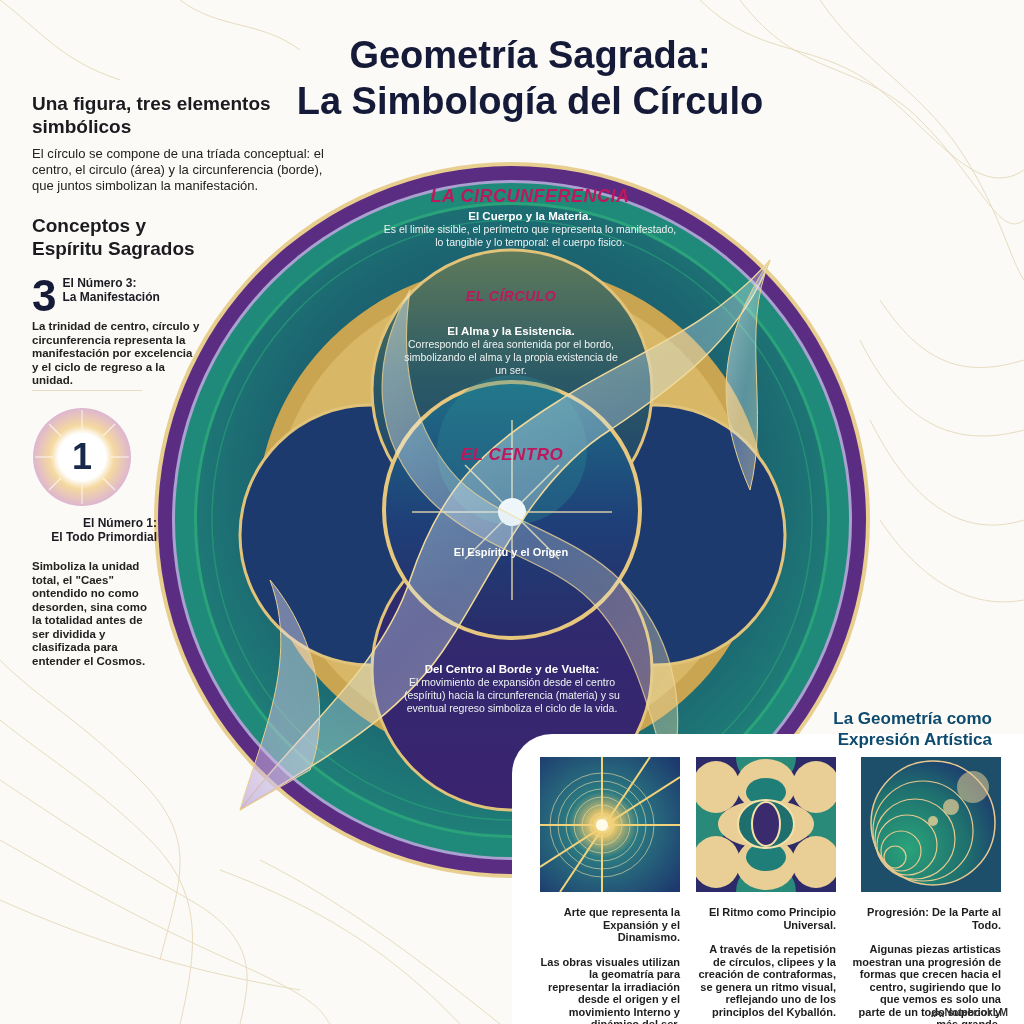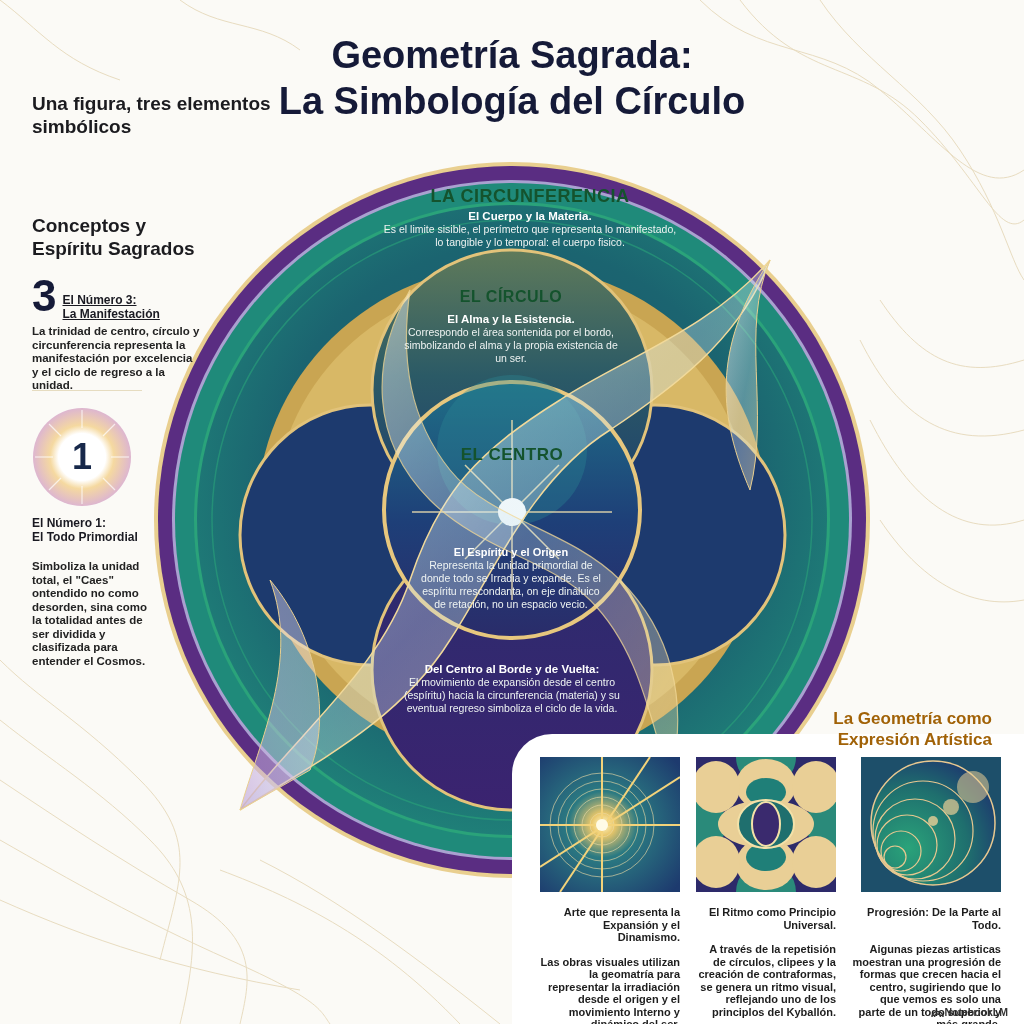--- a/index.html
+++ b/index.html
@@ -12,7 +12,7 @@
   }
   .bg-lines { position: absolute; inset: 0; z-index: 0; }
   .title {
-    position: absolute; left: 232px; top: 32px; width: 560px;
+    position: absolute; left: 250px; top: 32px; width: 560px;
     text-align: center; z-index: 5;
     font-weight: 700; font-size: 38px; line-height: 46px; color: #151a38;
   }

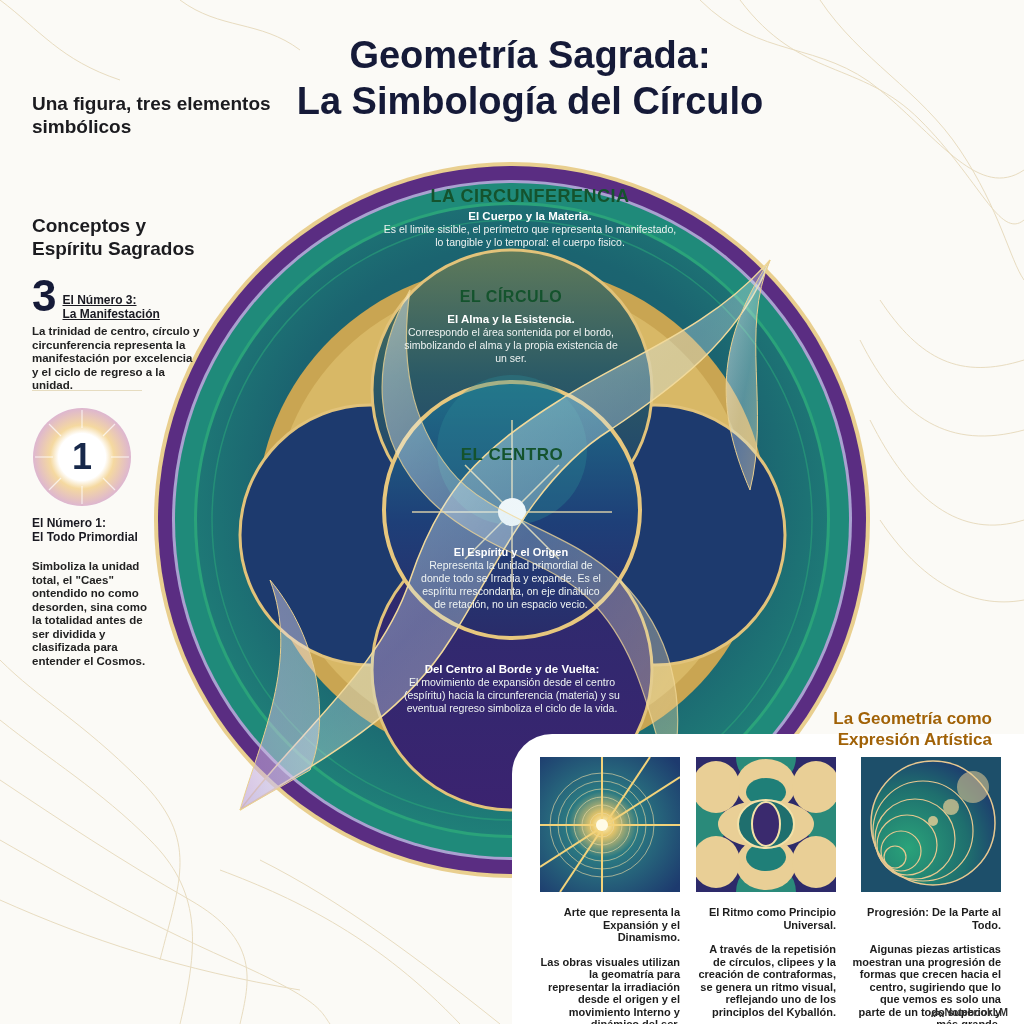--- a/index.html
+++ b/index.html
@@ -109,6 +109,7 @@
 
 <section class="left-col sec1">
   <div class="h2">Una figura, tres elementos simbólicos</div>
+  <p class="p">El círculo se compone de una tríada conceptual: el centro, el circulo (área) y la circunferencia (borde), que juntos simbolizan la manifestación.</p>
 </section>
 
 <section class="left-col sec2">

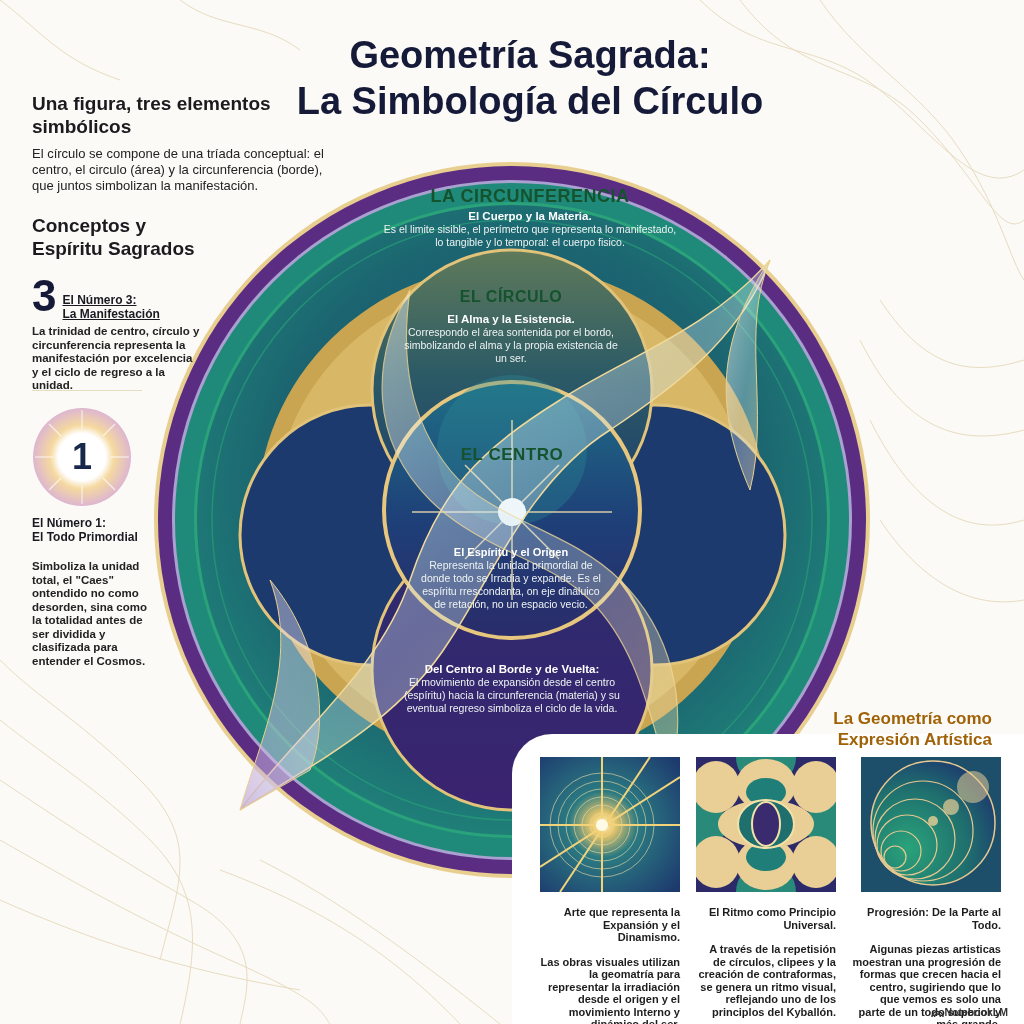--- a/index.html
+++ b/index.html
@@ -46,7 +46,7 @@
   .ring-text { position: absolute; z-index: 6; text-align: center; color: #fff; }
   .ring-text .sub { font-weight: 700; font-size: 11.5px; line-height: 14px; }
   .ring-text .desc { font-size: 10.5px; line-height: 13px; color: #eef3f2; }
-  .ring-text .lbl { font-weight: 700; font-size: 17px; letter-spacing: 0.5px; color: #14532d; }
+  .ring-text .lbl { font-weight: 700; font-size: 17px; letter-spacing: 0.5px; color: #be185d; font-style: italic; }
   .t-circ { left: 380px; top: 186px; width: 300px; }
   .t-circ .lbl { font-size: 18px; margin-bottom: 2px; }
   .t-circulo { left: 400px; top: 288px; width: 222px; }

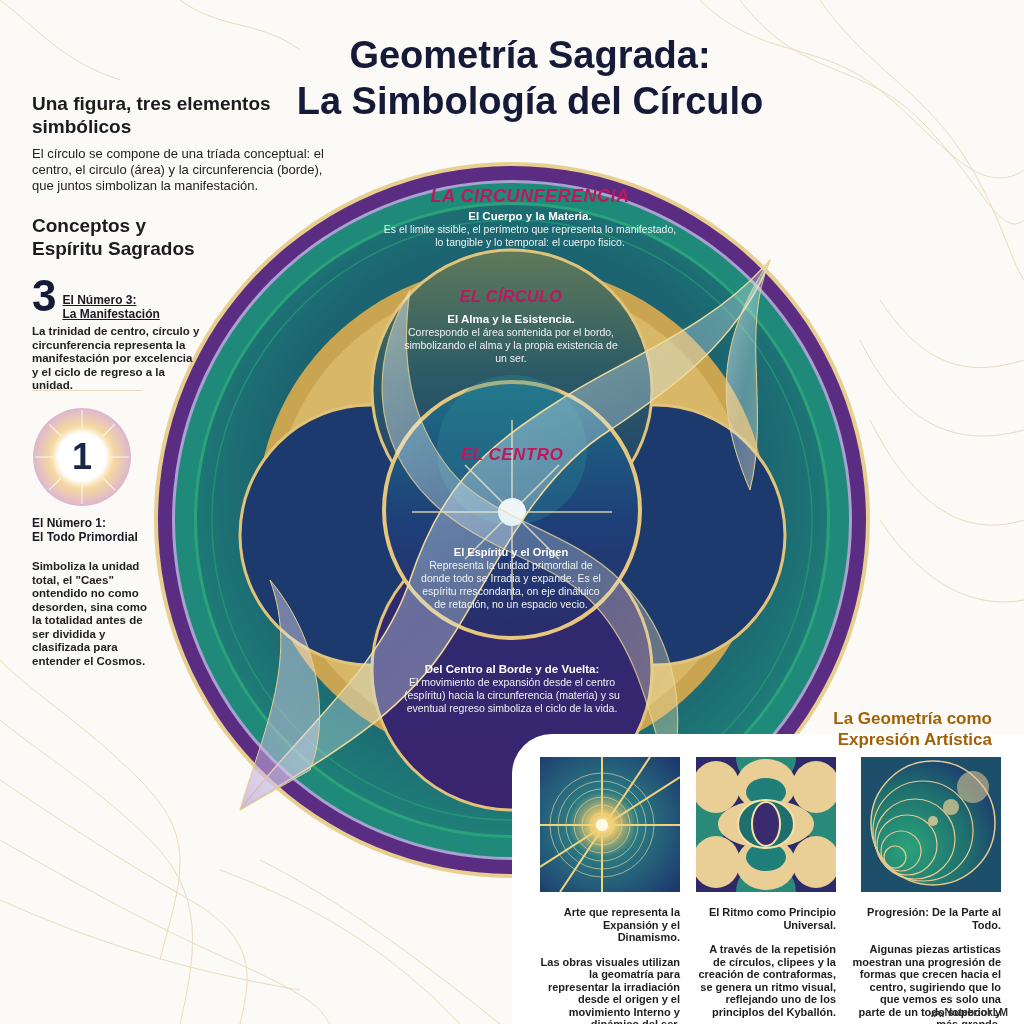--- a/index.html
+++ b/index.html
@@ -24,7 +24,7 @@
   .sec2 { top: 214px; width: 170px; }
   .num3-row { display: flex; align-items: flex-start; margin-top: 16px; }
   .big3 { font-size: 44px; font-weight: 700; line-height: 40px; color: #151a38; margin-right: 6px; }
-  .num3-label { font-size: 12px; font-weight: 700; line-height: 14px; margin-top: 17px; text-decoration: underline; }
+  .num3-label { font-size: 12px; font-weight: 700; line-height: 14px; margin-top: 0; }
   .sec2 .p { margin-top: 4px; font-size: 11.5px; line-height: 13.5px; font-weight: 600; }
   .divider { position: absolute; left: 32px; top: 390px; width: 110px; height: 1px; background: #e6dcc0; z-index: 5; }
   .badge1 {

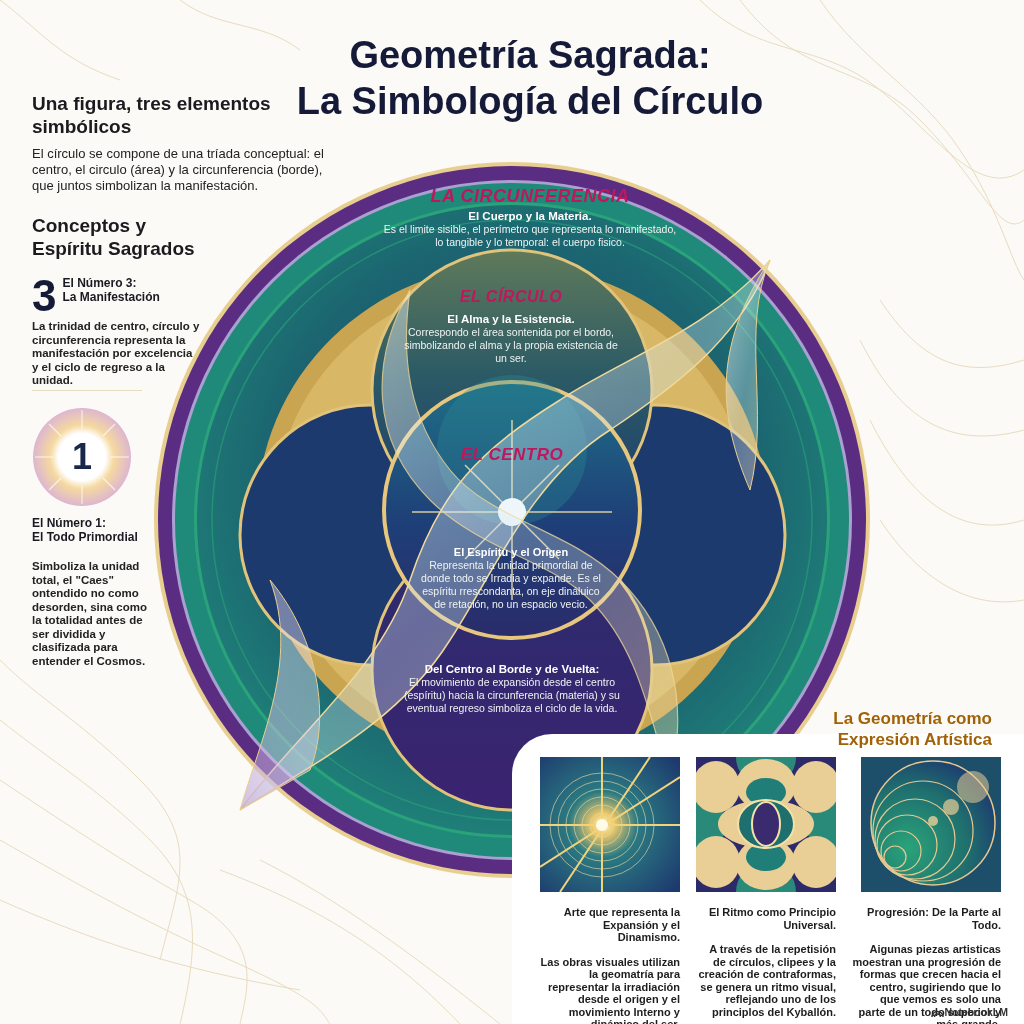--- a/index.html
+++ b/index.html
@@ -50,7 +50,7 @@
   .t-circ { left: 380px; top: 186px; width: 300px; }
   .t-circ .lbl { font-size: 18px; margin-bottom: 2px; }
   .t-circulo { left: 400px; top: 288px; width: 222px; }
-  .t-circulo .lbl { font-size: 16px; margin-bottom: 6px; }
+  .t-circulo .lbl { font-size: 14px; margin-bottom: 20px; }
   .t-centro-lbl { left: 440px; top: 437px; width: 144px; }
   .t-centro-lbl .lbl { font-size: 17px; margin-top: 8px; }
   .t-centro { left: 418px; top: 545px; width: 186px; }

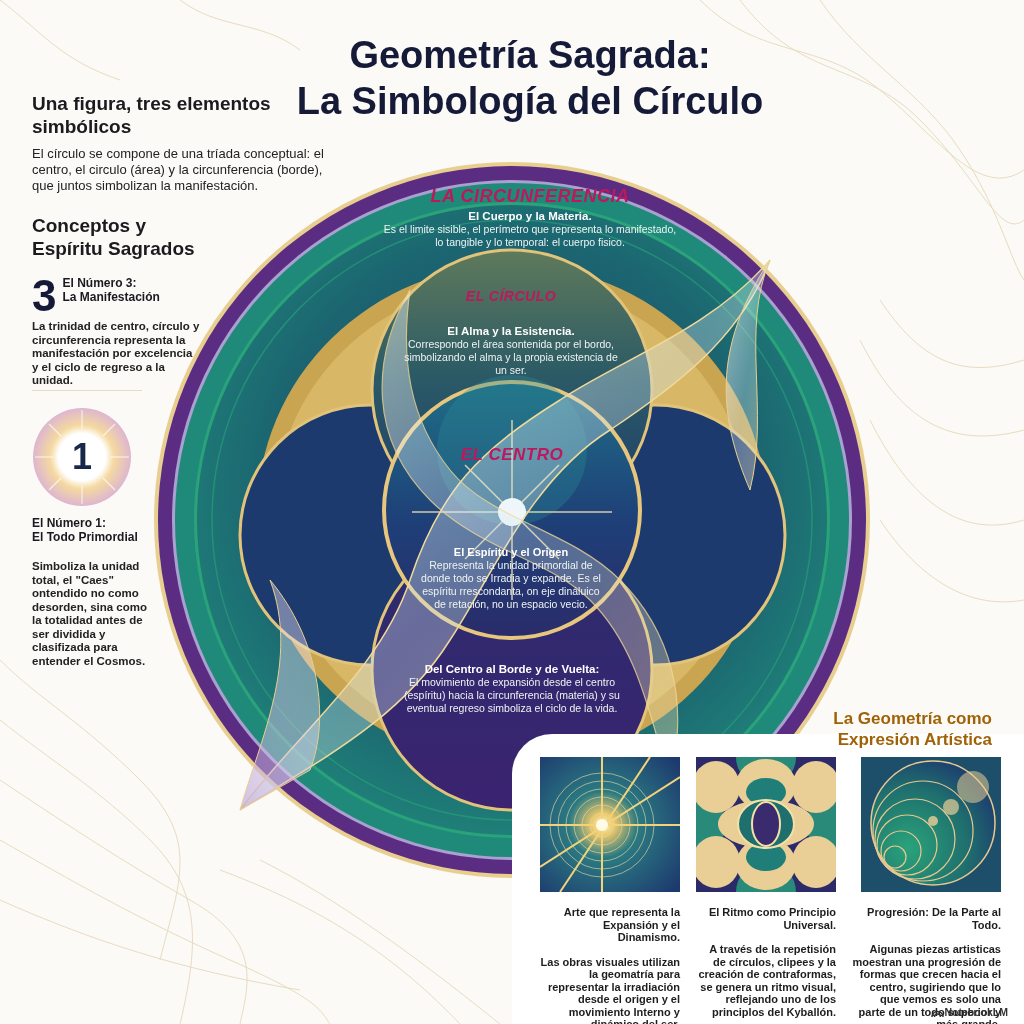--- a/index.html
+++ b/index.html
@@ -39,7 +39,7 @@
     font-size: 36px; font-weight: 700; color: #17284a;
   }
   .sec3 { top: 516px; width: 125px; }
-  .sec3 .h3 { font-size: 12px; font-weight: 700; line-height: 14px; }
+  .sec3 .h3 { font-size: 12px; font-weight: 700; line-height: 14px; text-align: right; }
   .sec3 .p { margin-top: 16px; font-size: 11.5px; line-height: 13.5px; font-weight: 600; }
 
   .diagram { position: absolute; left: 150px; top: 160px; width: 720px; height: 720px; z-index: 2; }

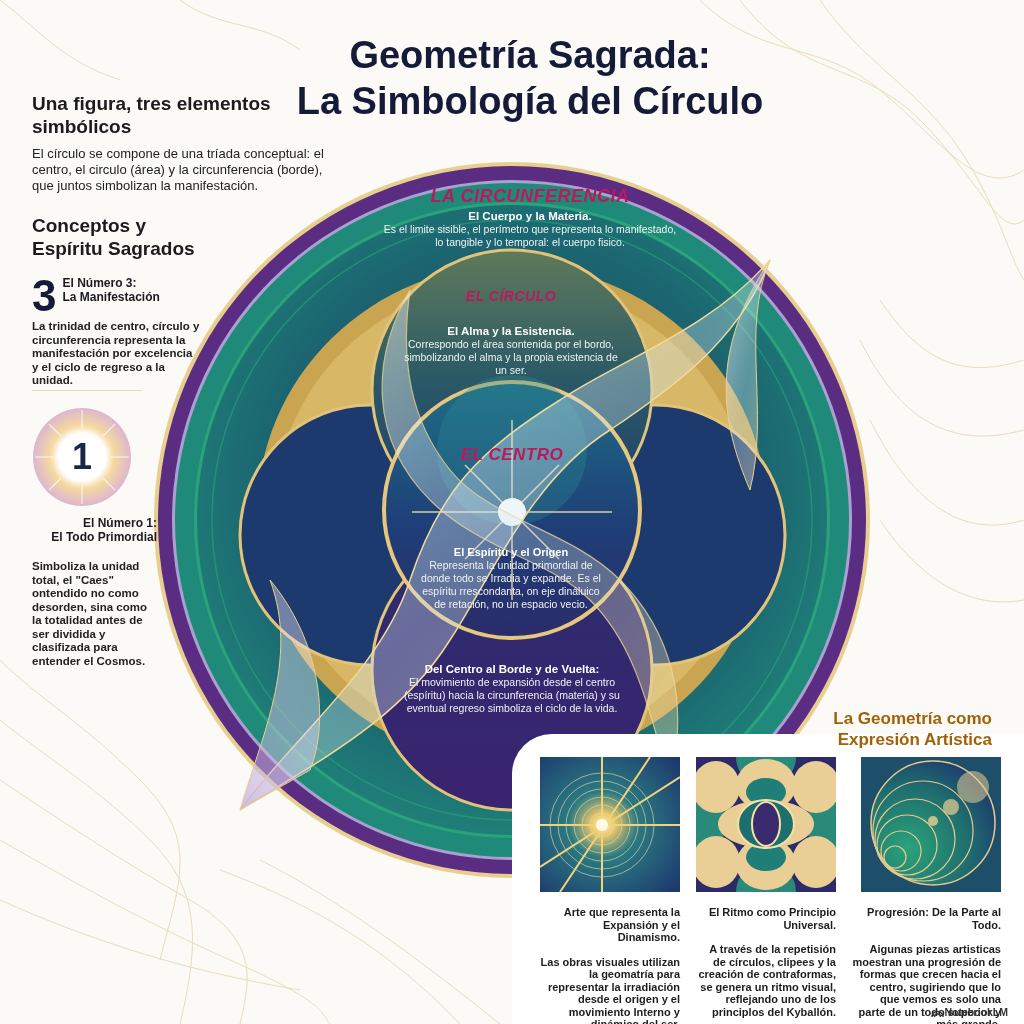--- a/index.html
+++ b/index.html
@@ -235,7 +235,6 @@
 
 <div class="ring-text t-centro">
   <div class="sub">El Espíritu y el Origen</div>
-  <div class="desc">Representa la unidad primordial de donde todo se Irradia y expande. Es el espíritu rrescondanta, on eje dináluico de retación, no un espacio vecio.</div>
 </div>
 
 <div class="ring-text t-vuelta">

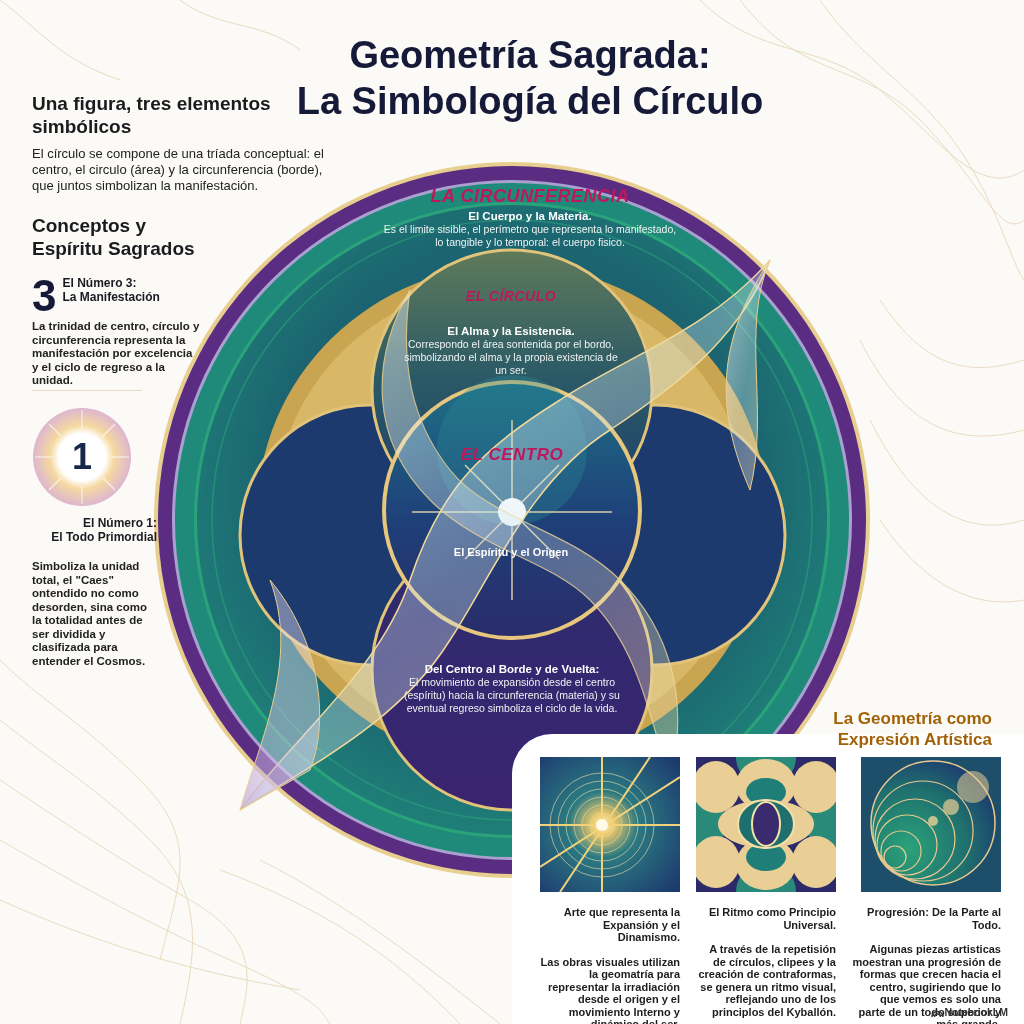--- a/index.html
+++ b/index.html
@@ -64,7 +64,7 @@
   }
   .art-title {
     position: absolute; right: 32px; top: 708px; width: 200px; text-align: right;
-    font-size: 17px; font-weight: 700; line-height: 21px; color: #a16207; z-index: 8;
+    font-size: 17px; font-weight: 700; line-height: 21px; color: #0c4a6e; z-index: 8;
   }
   .art-card { position: absolute; top: 757px; width: 142px; z-index: 8; text-align: right; }
   .art-img { width: 140px; height: 135px; overflow: hidden; }

